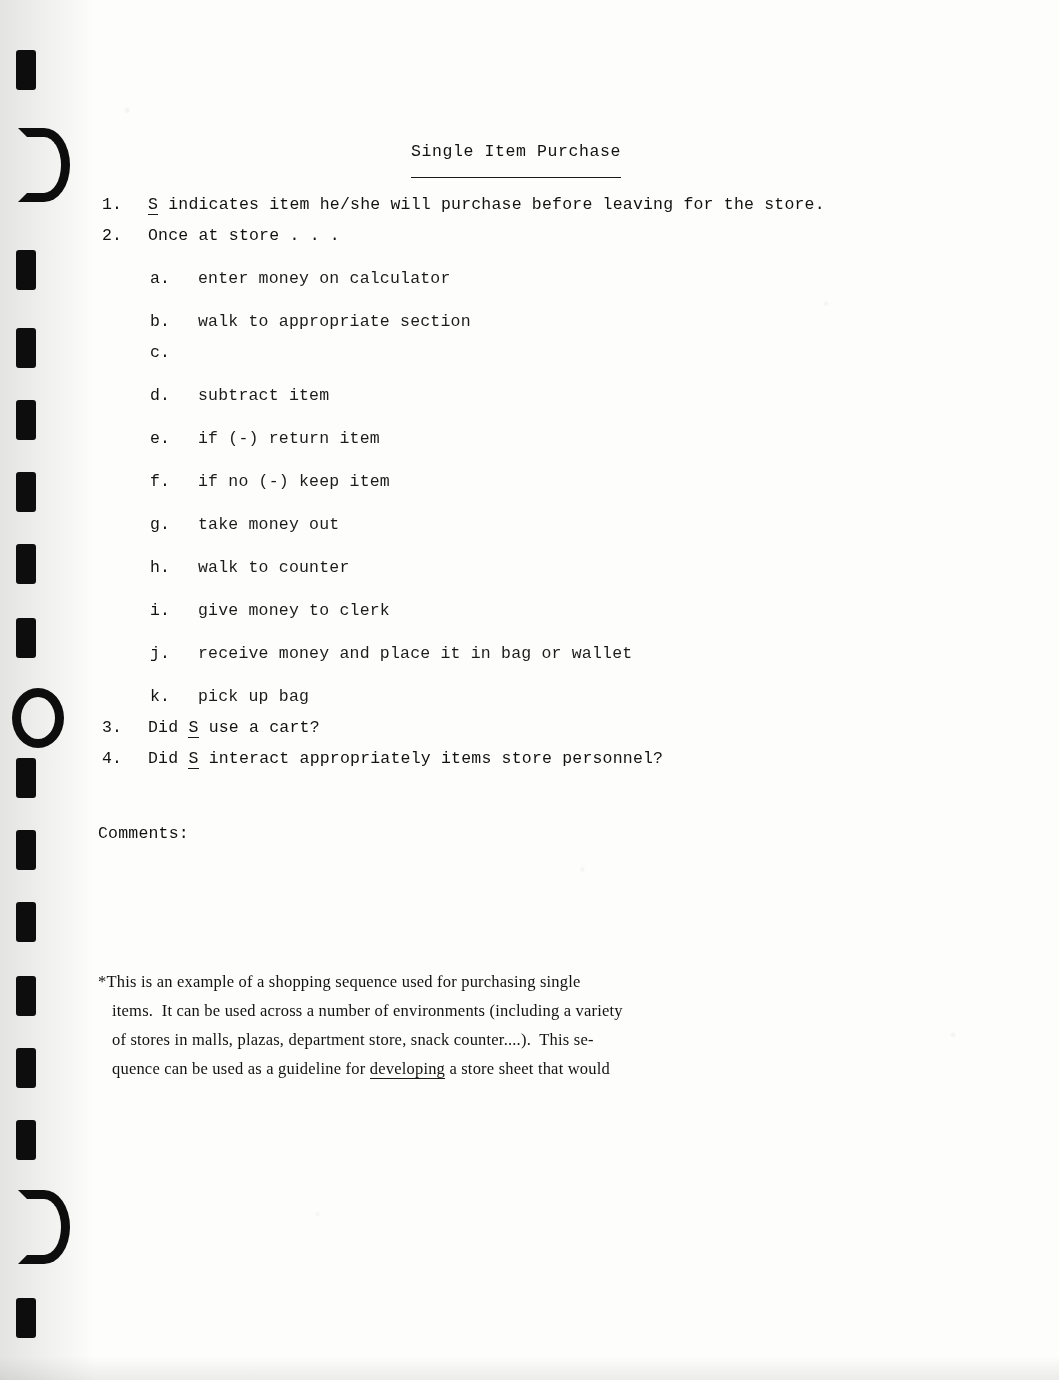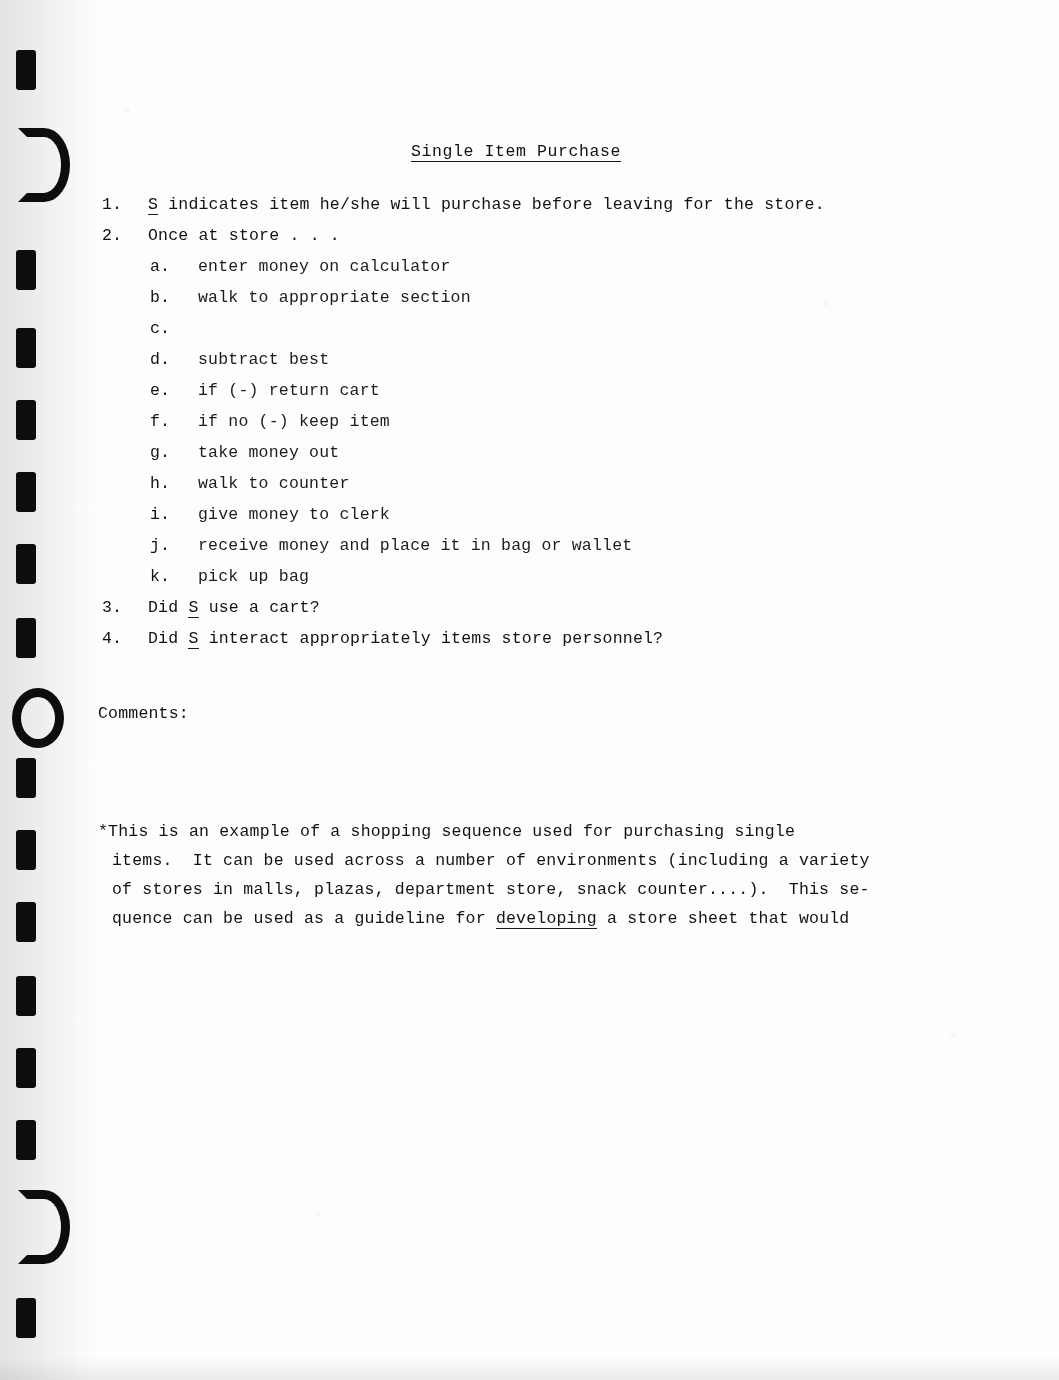--- a/index.html
+++ b/index.html
@@ -103,7 +103,7 @@
   }
   .doc-title span {
     border-bottom: 1px solid #1a1a1a;
-    padding-bottom: 0;
+    padding-bottom: 16px;
   }
 
   .list {

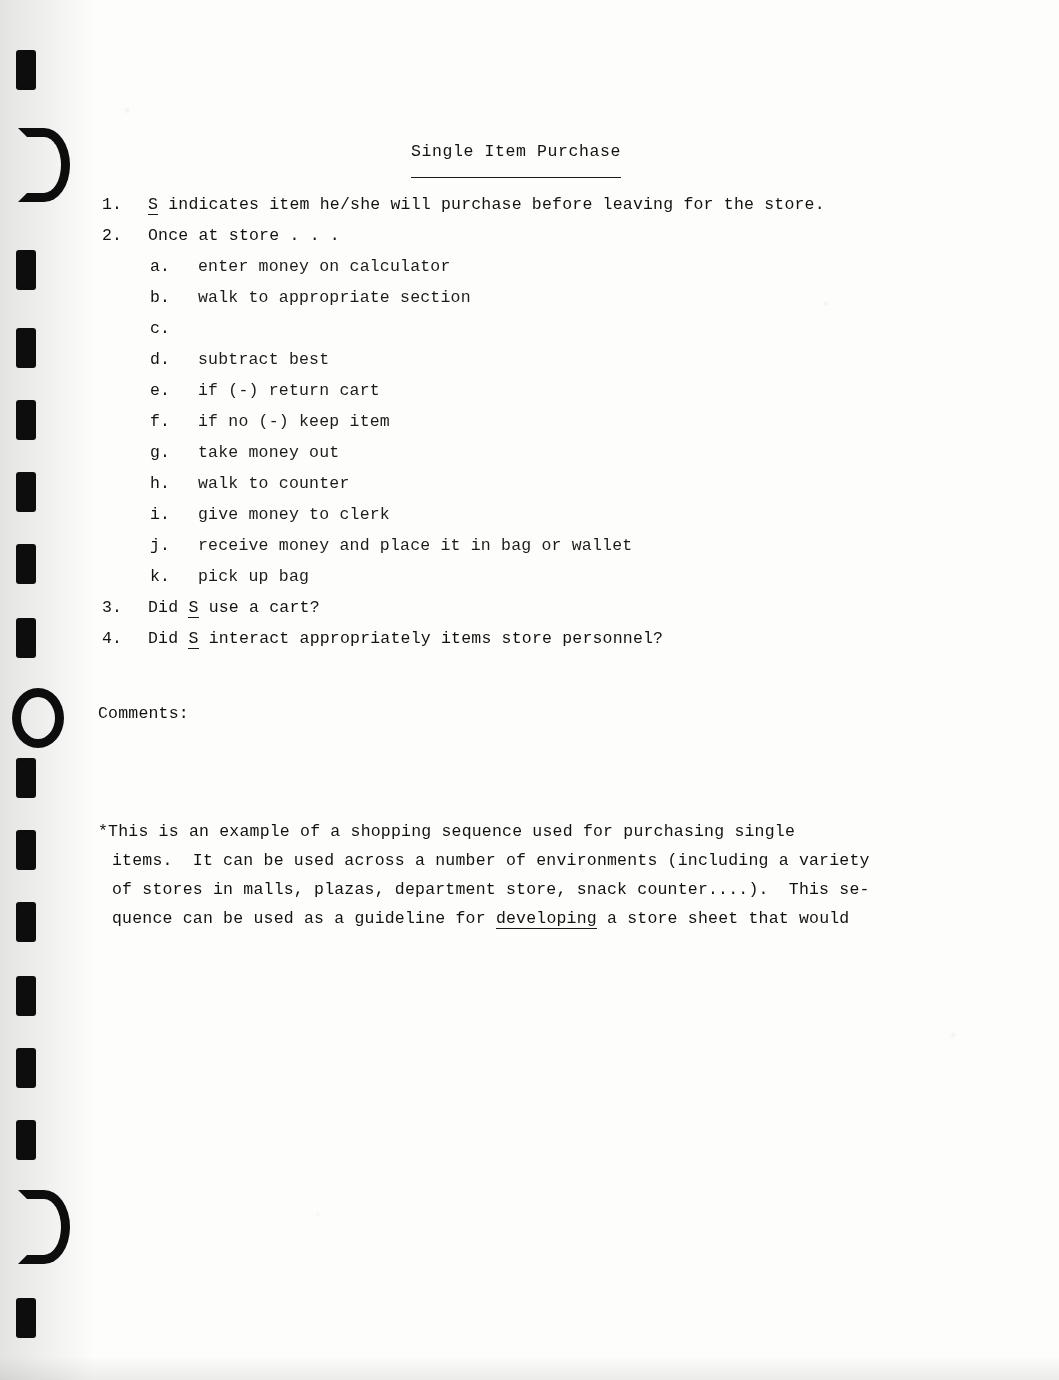--- a/index.html
+++ b/index.html
@@ -164,7 +164,7 @@
   }
 
   
-  .fade-1 { color: #1c1c1c; }
+  .fade-1 { color: #1c1c1c; margin-top: 12px; }
 </style>
 </head>
 <body>

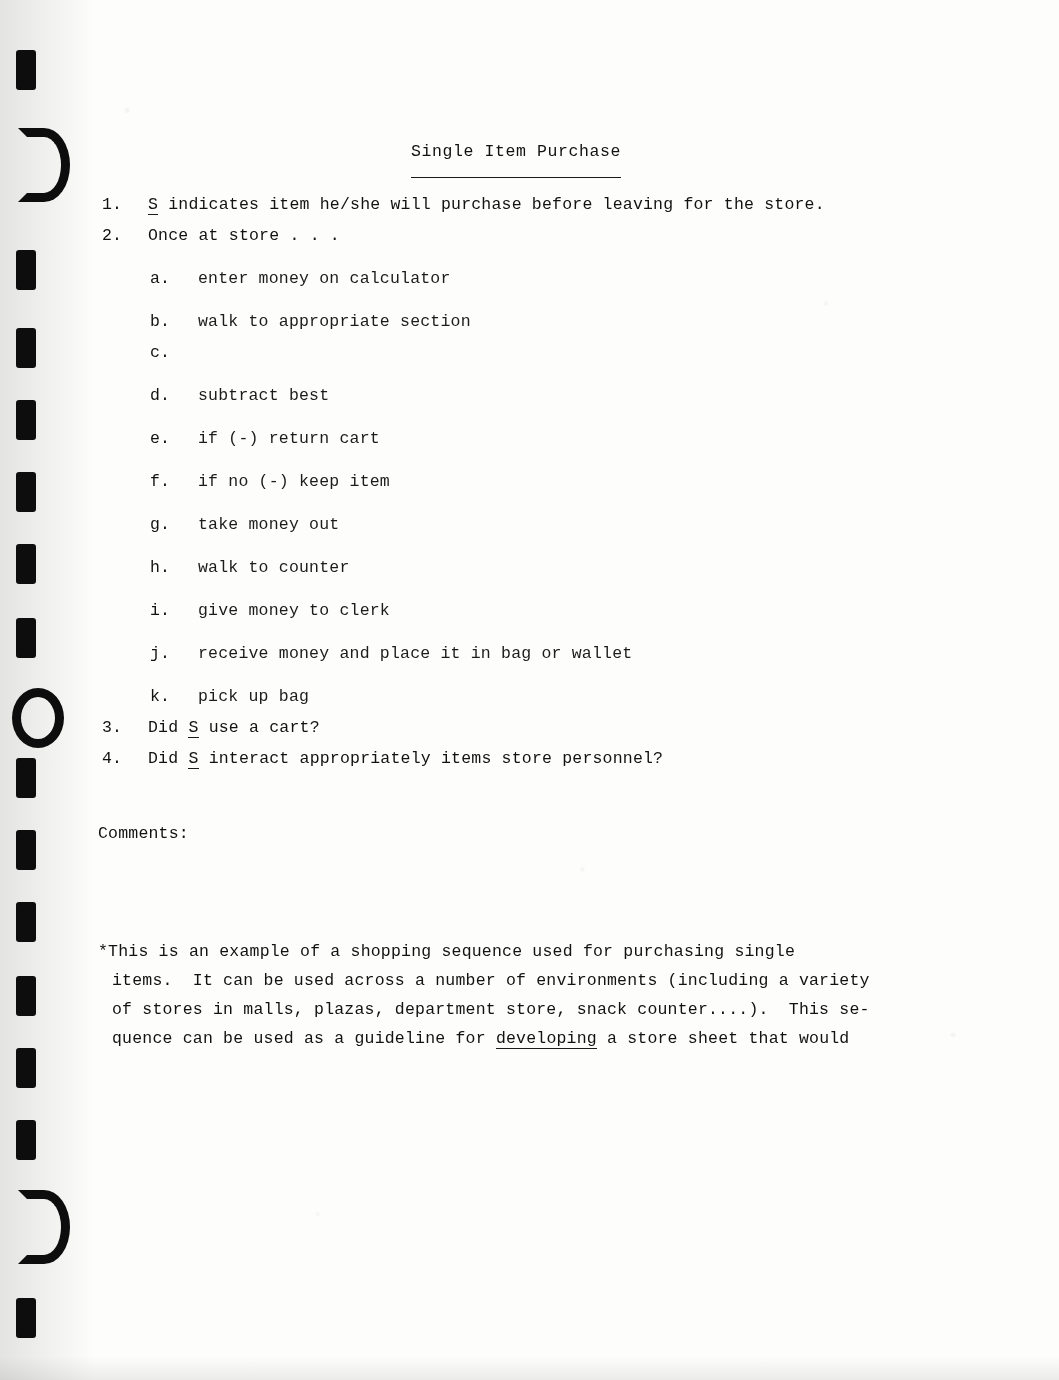--- a/index.html
+++ b/index.html
@@ -226,7 +226,7 @@
         </div>
         <div class="sub-item">
           <div class="marker">d.</div>
-          <div class="text fade-1">subtract best</div>
+          <div class="text fade-1">subtract item</div>
         </div>
         <div class="sub-item">
           <div class="marker">e.</div>

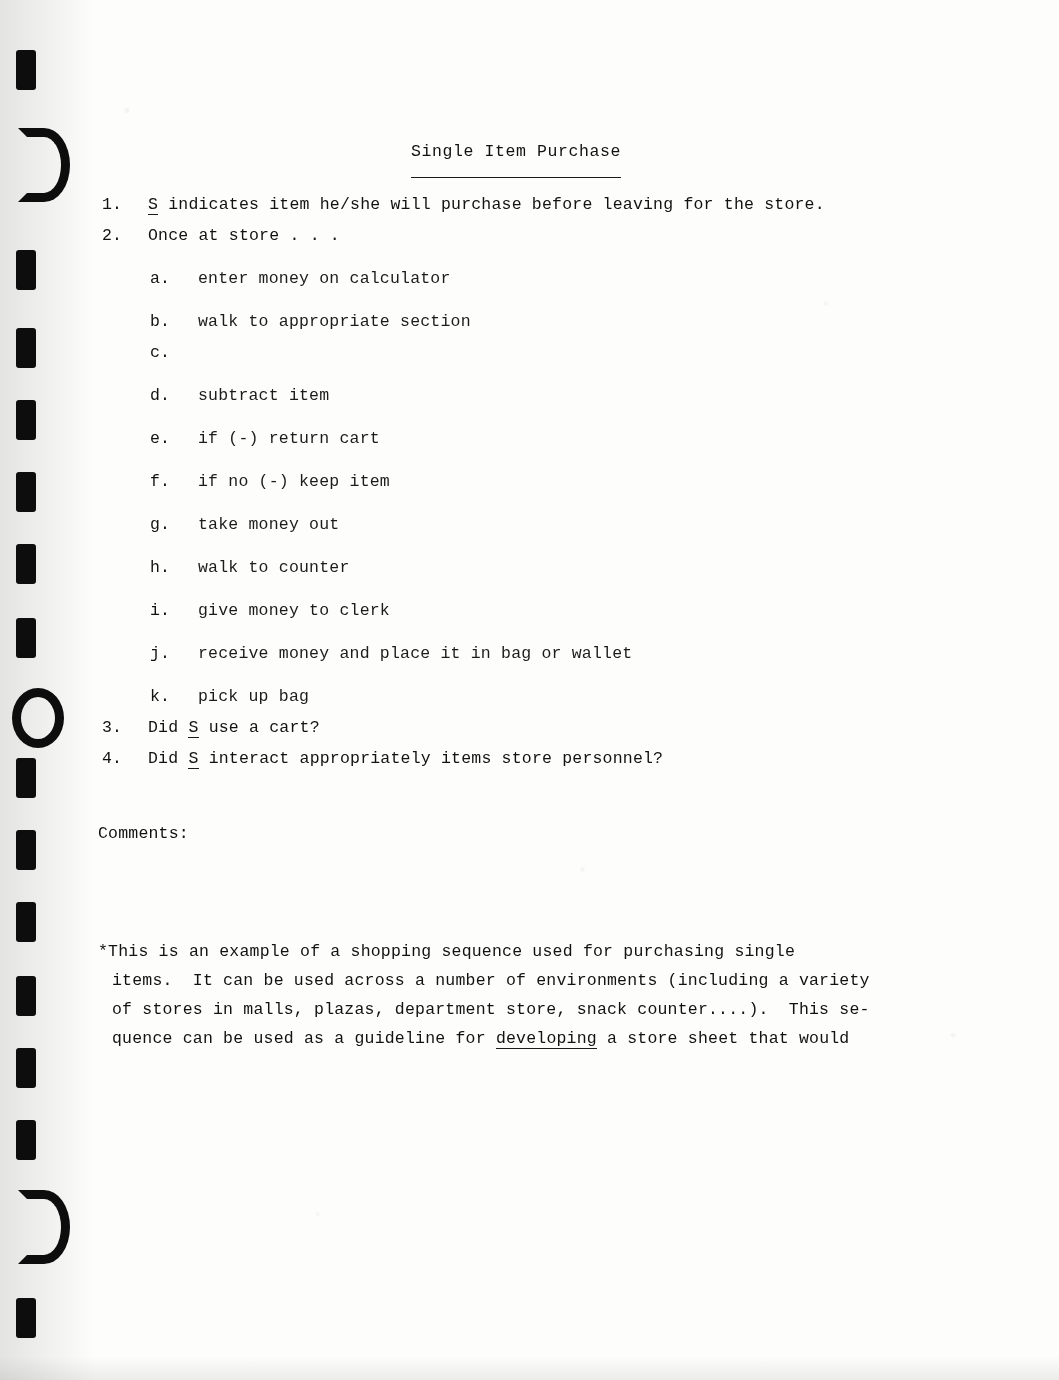--- a/index.html
+++ b/index.html
@@ -230,7 +230,7 @@
         </div>
         <div class="sub-item">
           <div class="marker">e.</div>
-          <div class="text fade-1">if (-) return cart</div>
+          <div class="text fade-1">if (-) return item</div>
         </div>
         <div class="sub-item">
           <div class="marker">f.</div>

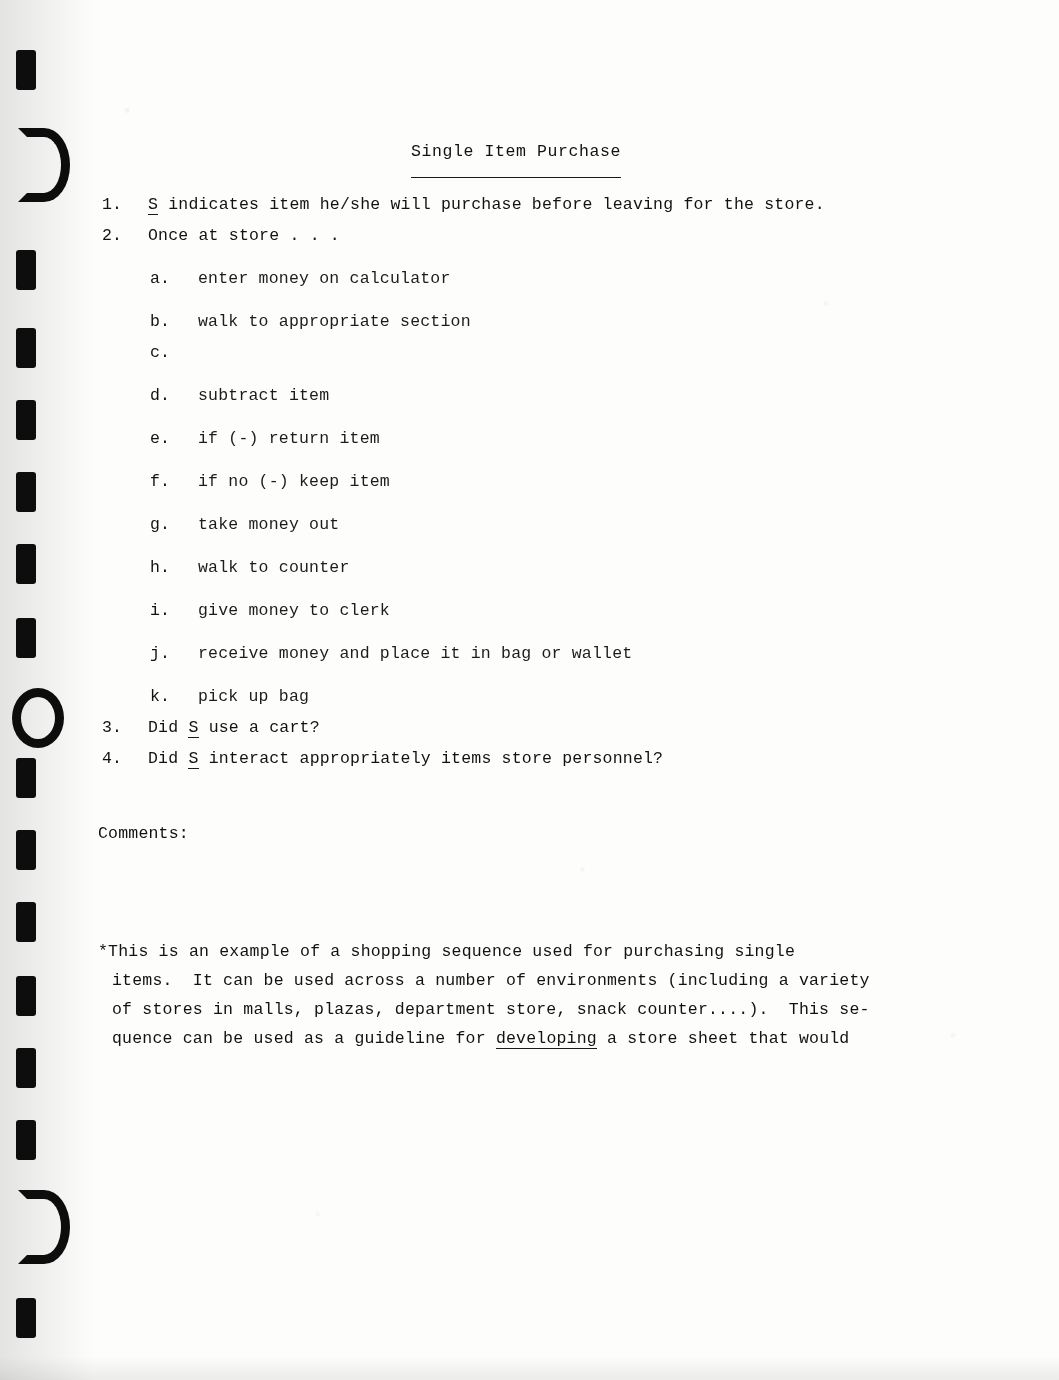--- a/index.html
+++ b/index.html
@@ -148,10 +148,11 @@
   }
 
   .footnote {
-    margin-top: 88px;
+    margin-top: 118px;
     margin-left: 2px;
     line-height: 29px;
     width: 840px;
+    font-family: Liberation Serif, serif;
   }
   .footnote .fn-line {
     white-space: pre-wrap;

